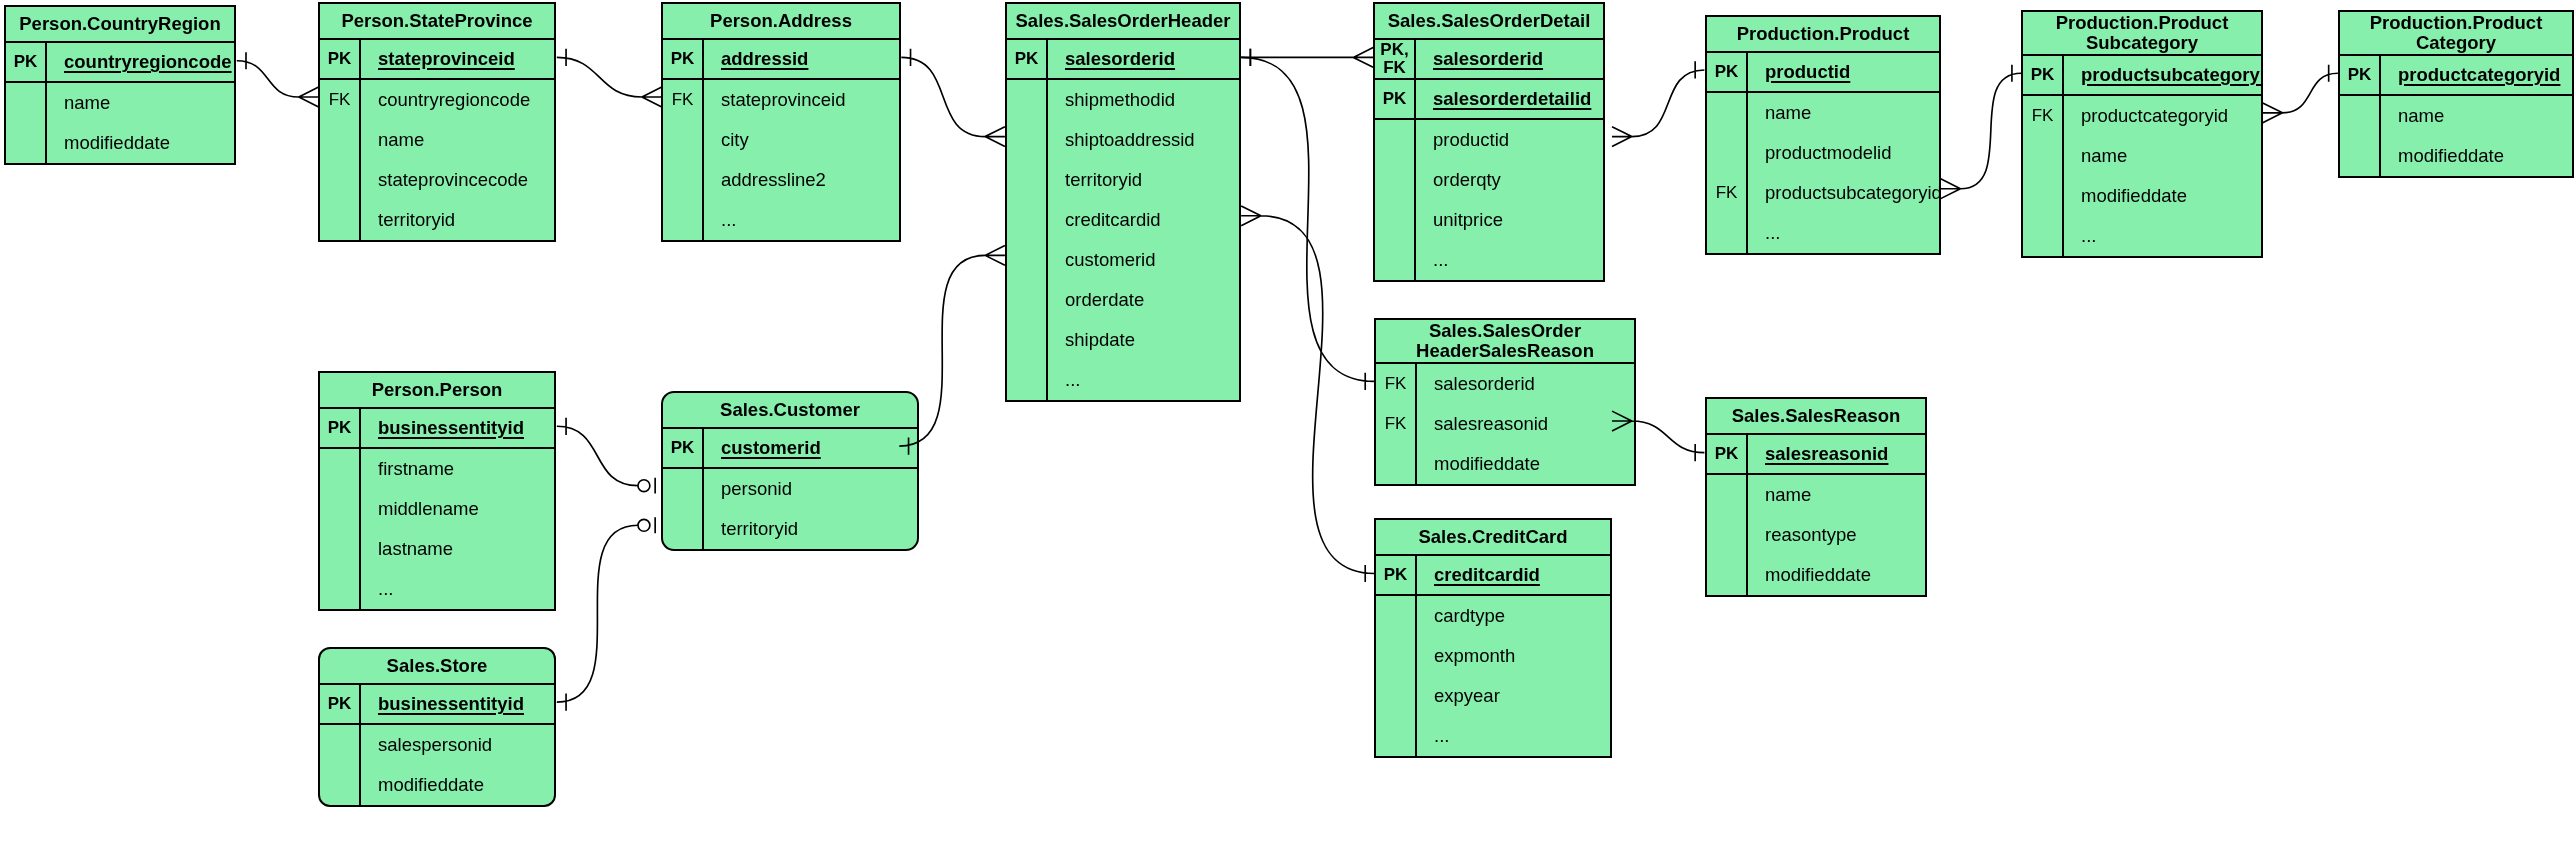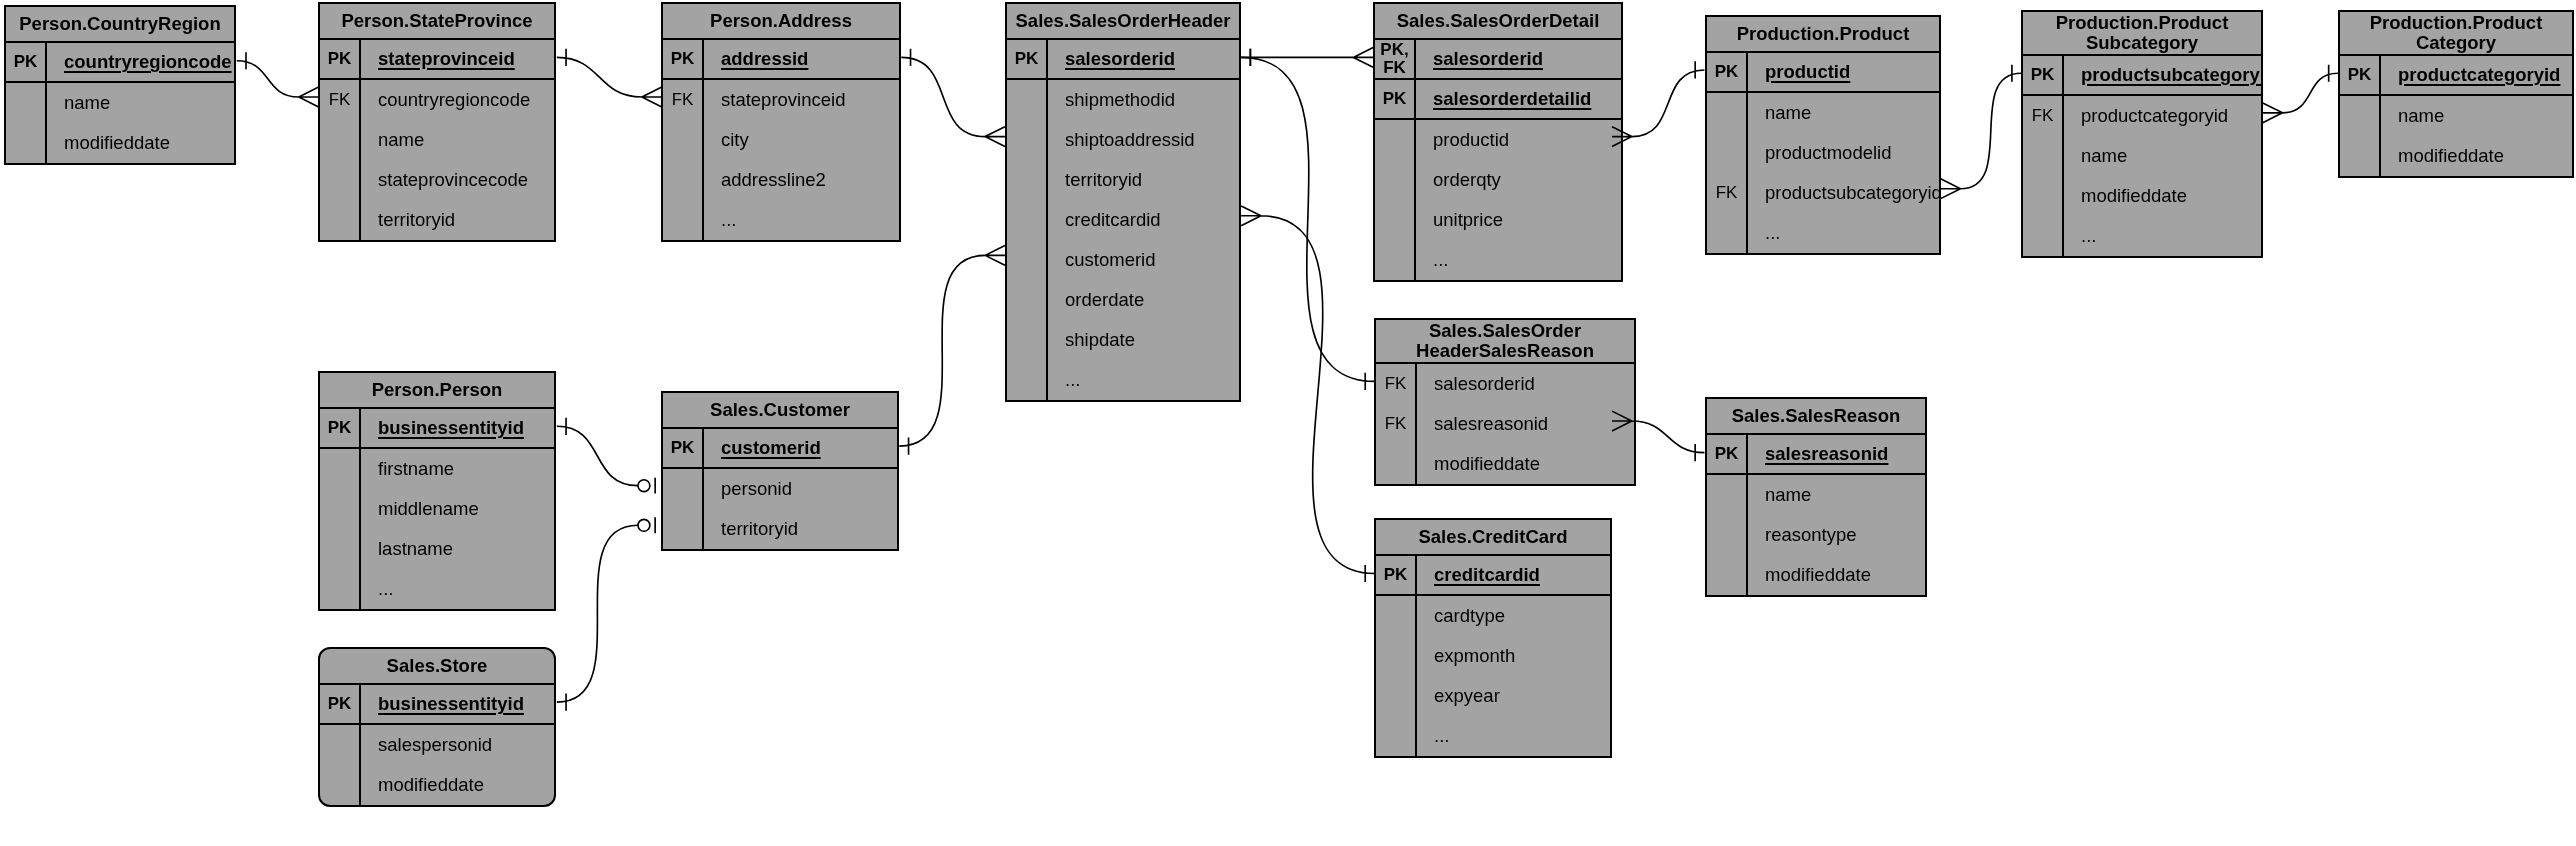--- a/index.html
+++ b/index.html
@@ -5,7 +5,7 @@
   html,body{margin:0;padding:0;background:#ffffff;overflow:hidden;}
   body{width:2576px;height:846px;font-family:"Liberation Sans",sans-serif;}
   #canvas{position:relative;background:#ffffff;}
-  .entity{position:absolute;background:#a3a3a3;border:2px solid #000;box-sizing:border-box;}
+  .entity{position:absolute;background:#86efac;border:2px solid #000;box-sizing:border-box;}
   .entity-title{display:flex;align-items:center;justify-content:center;font-weight:bold;
     font-size:18.5px;line-height:20px;border-bottom:2px solid #000;white-space:pre-line;
     text-align:center;box-sizing:border-box;height:36px;}

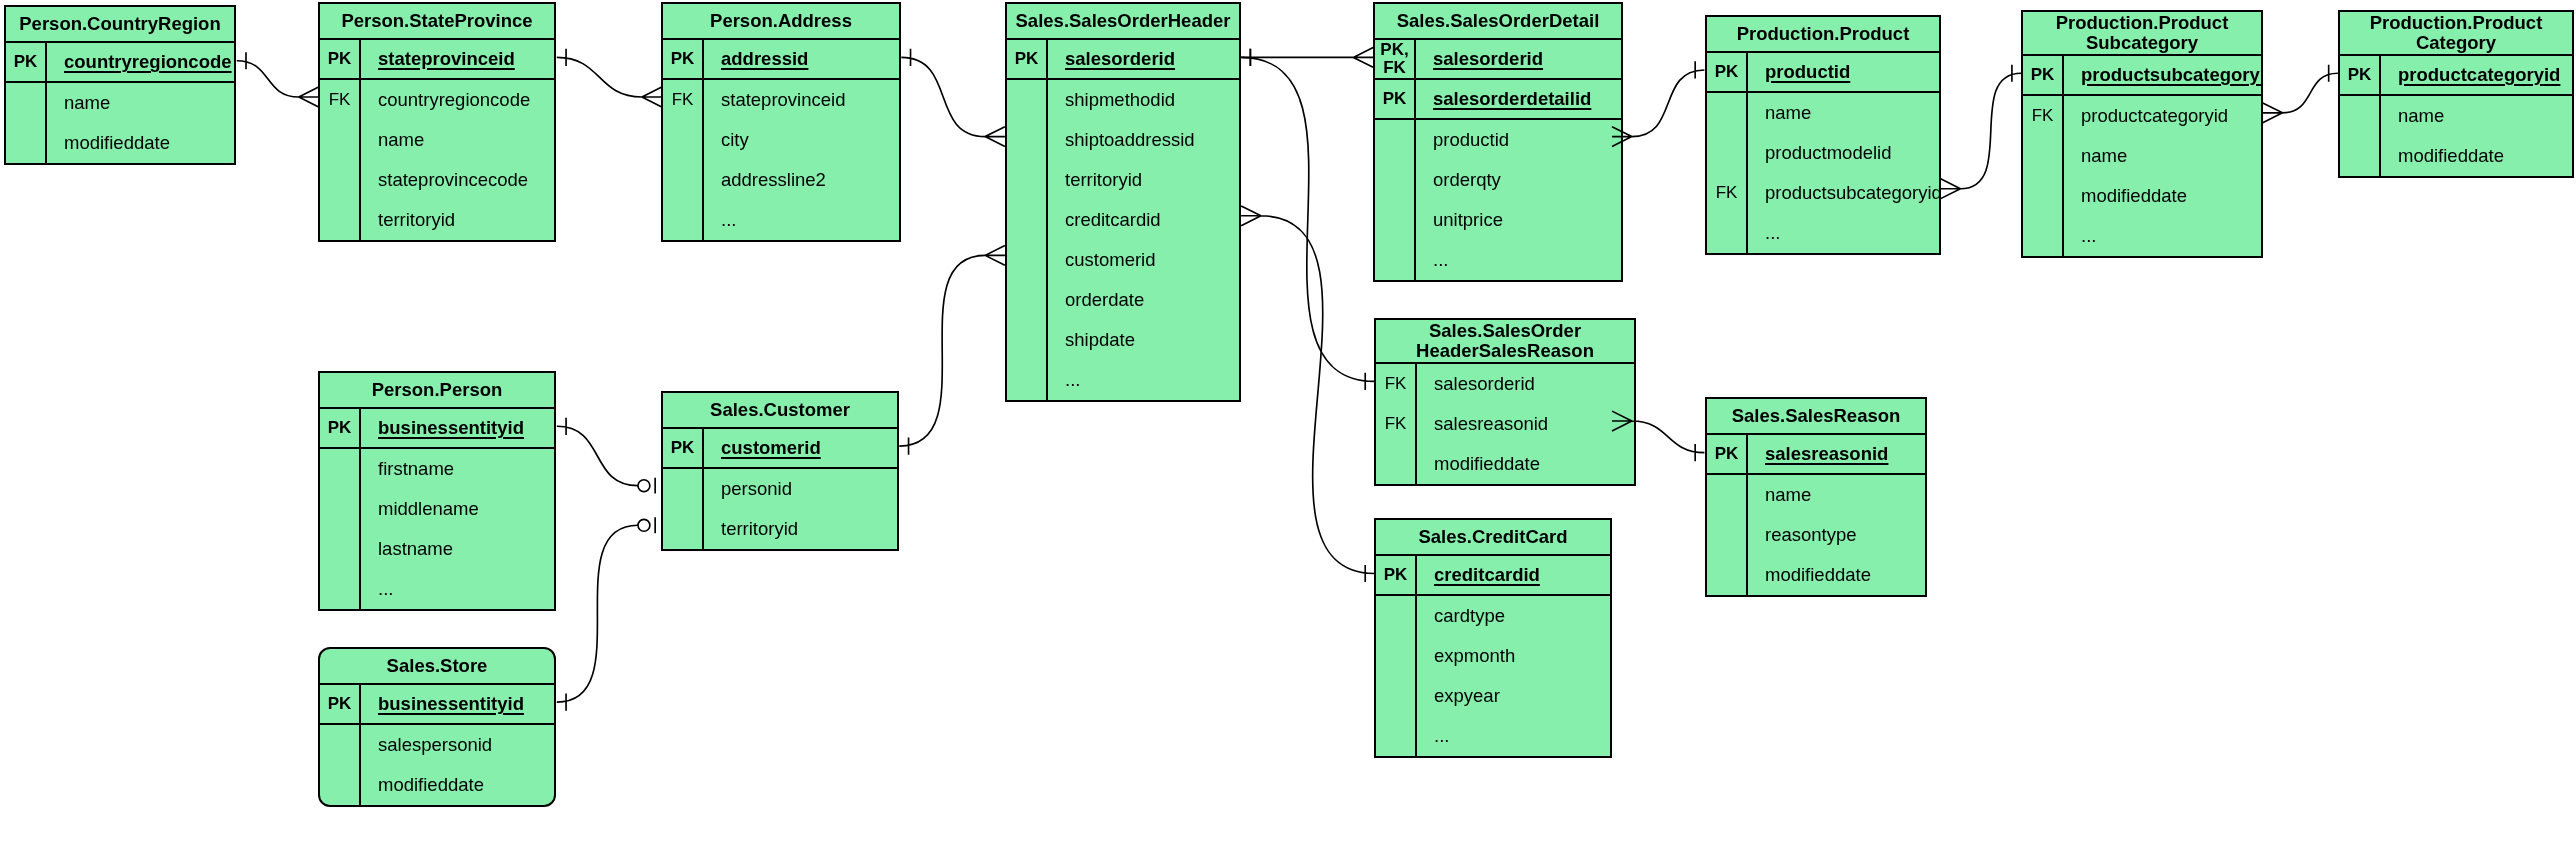--- a/index.html
+++ b/index.html
@@ -127,7 +127,7 @@
           <div class="fcol">...</div>
         </div>
       </div>
-      <div class="entity" style="left: 1373px; top: 2px; width: 250px;">
+      <div class="entity" style="left: 1373px; top: 2px; width: 232px;">
         <div class="entity-title">Sales.SalesOrderDetail</div>
         <div class="row key">
           <div class="kcol pk">PK,

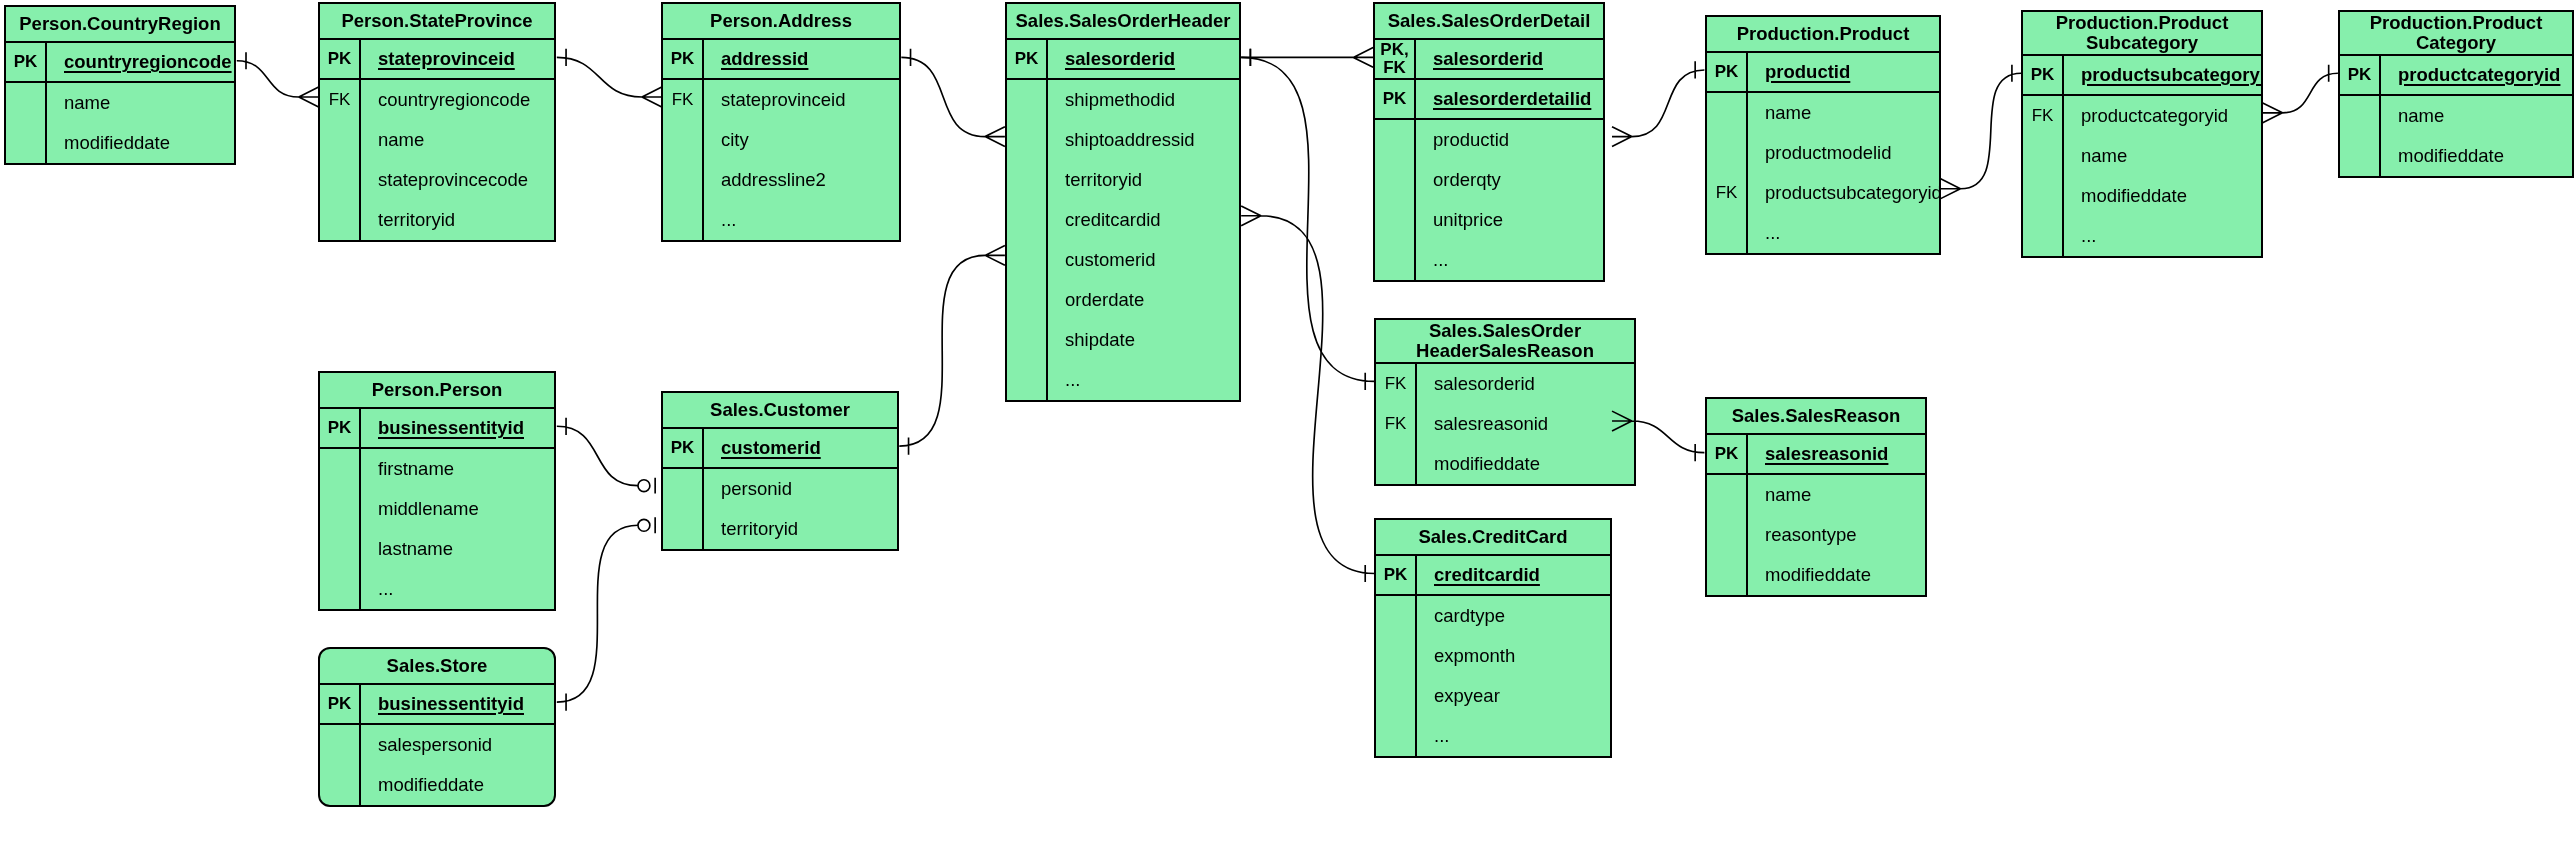--- a/index.html
+++ b/index.html
@@ -241,7 +241,7 @@
           <div class="fcol">...</div>
         </div>
       </div>
-      <div class="entity" style="left: 661px; top: 391px; width: 238px;">
+      <div class="entity" style="left: 661px; top: 391px; width: 258px; border-radius: 13px;">
         <div class="entity-title">Sales.Customer</div>
         <div class="row key">
           <div class="kcol pk">PK</div>

